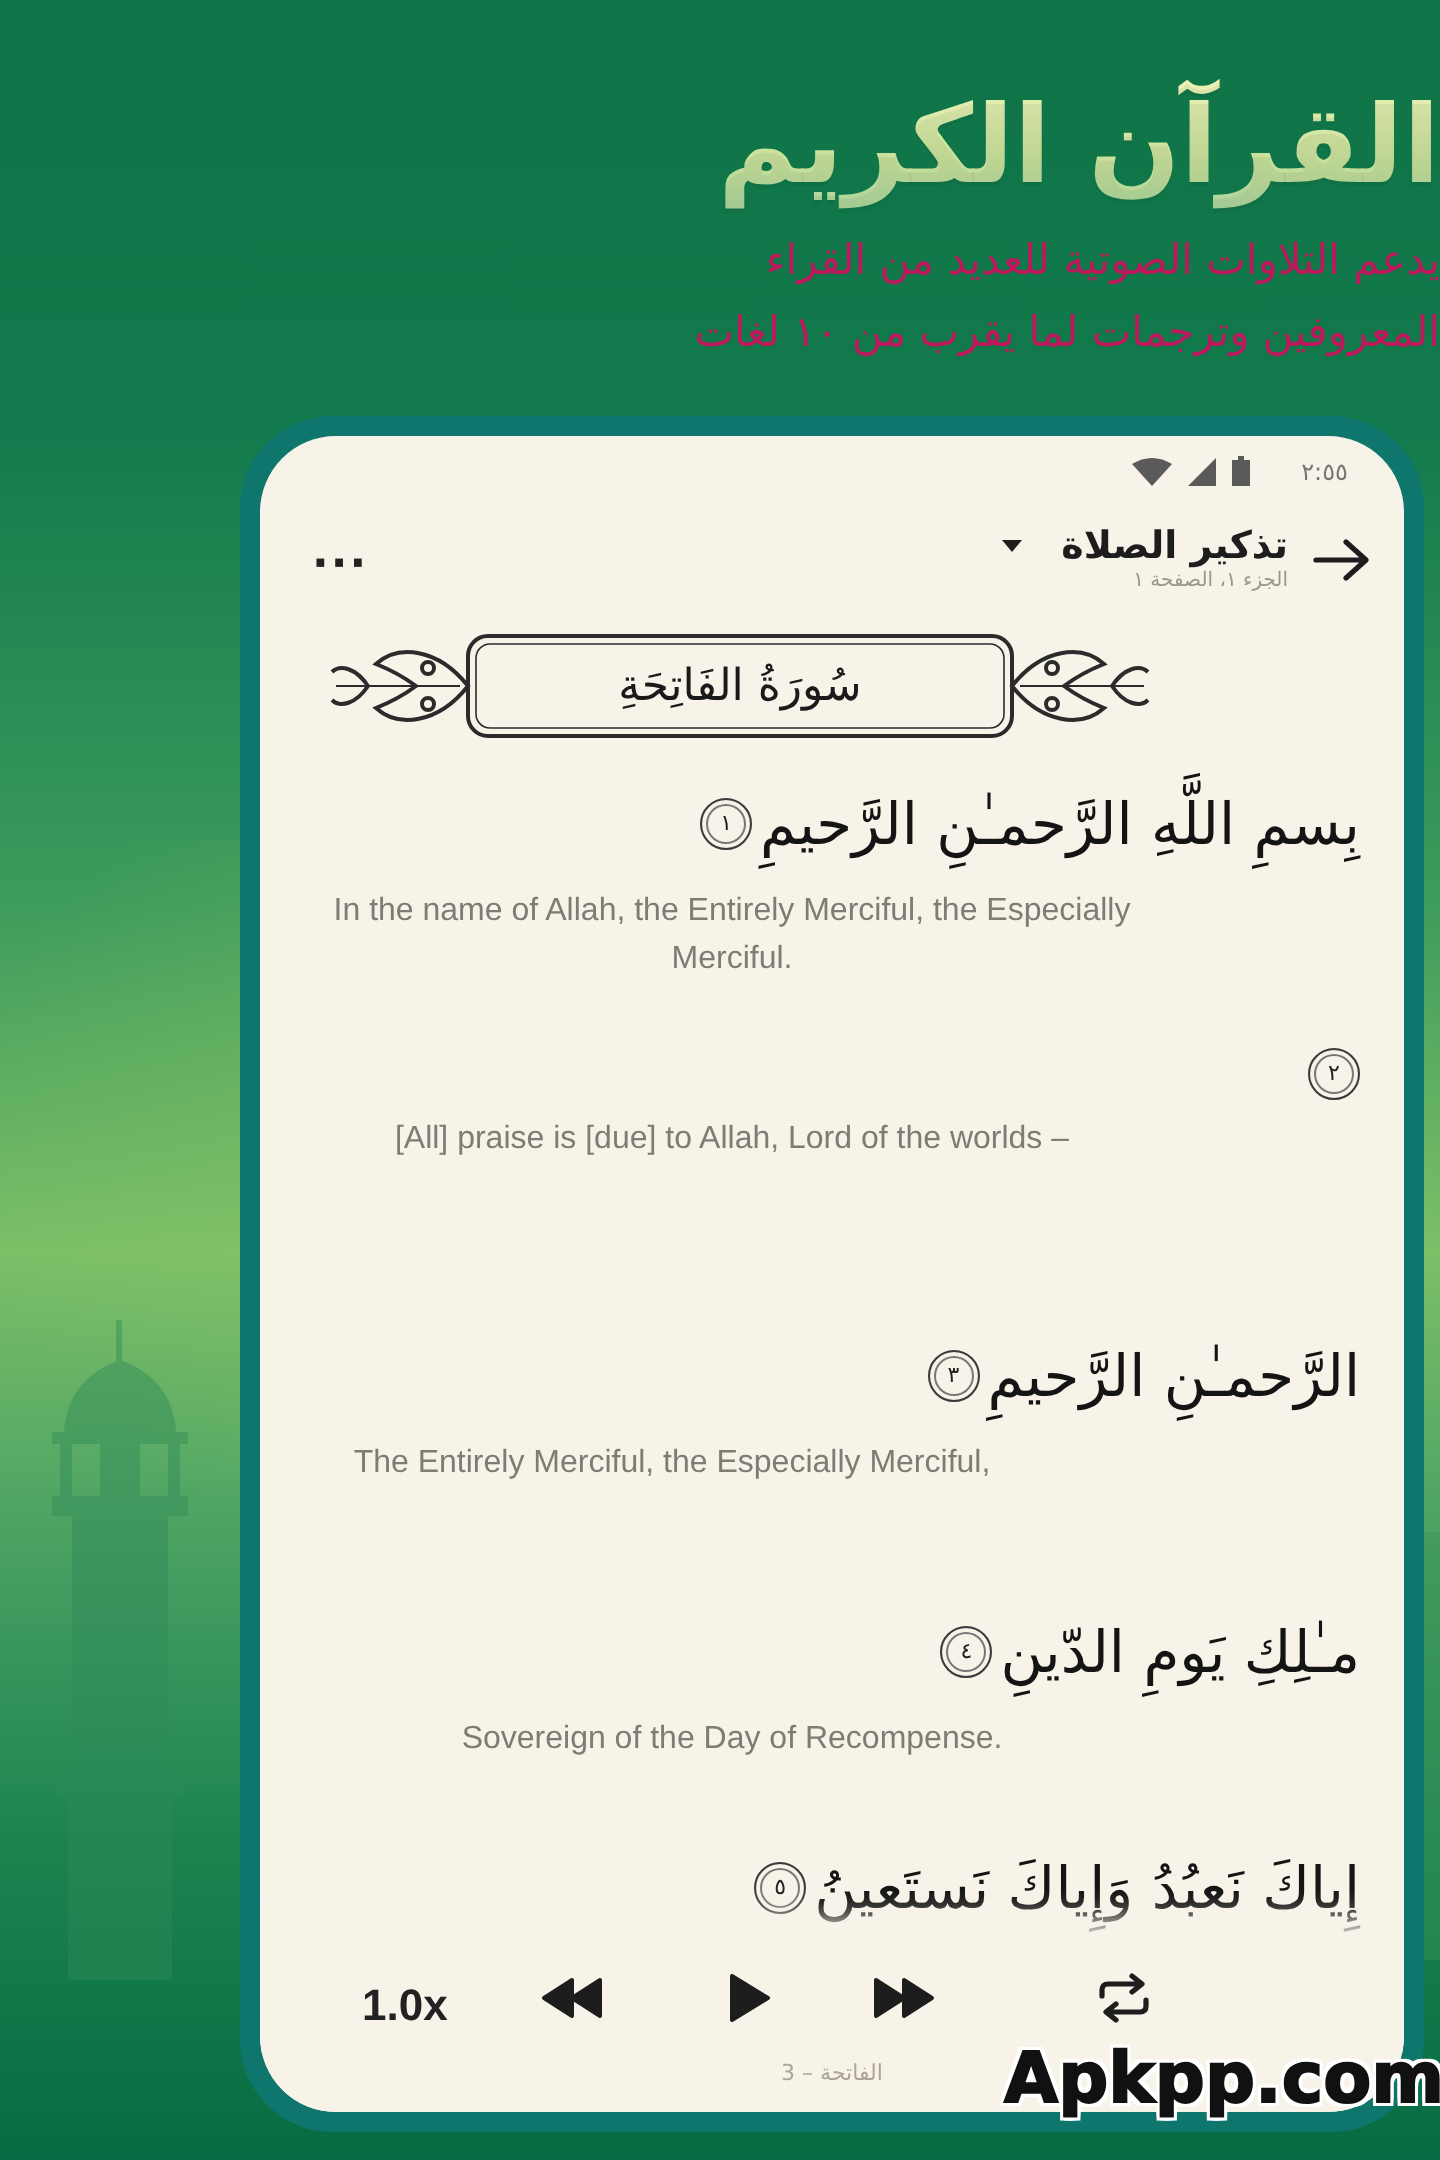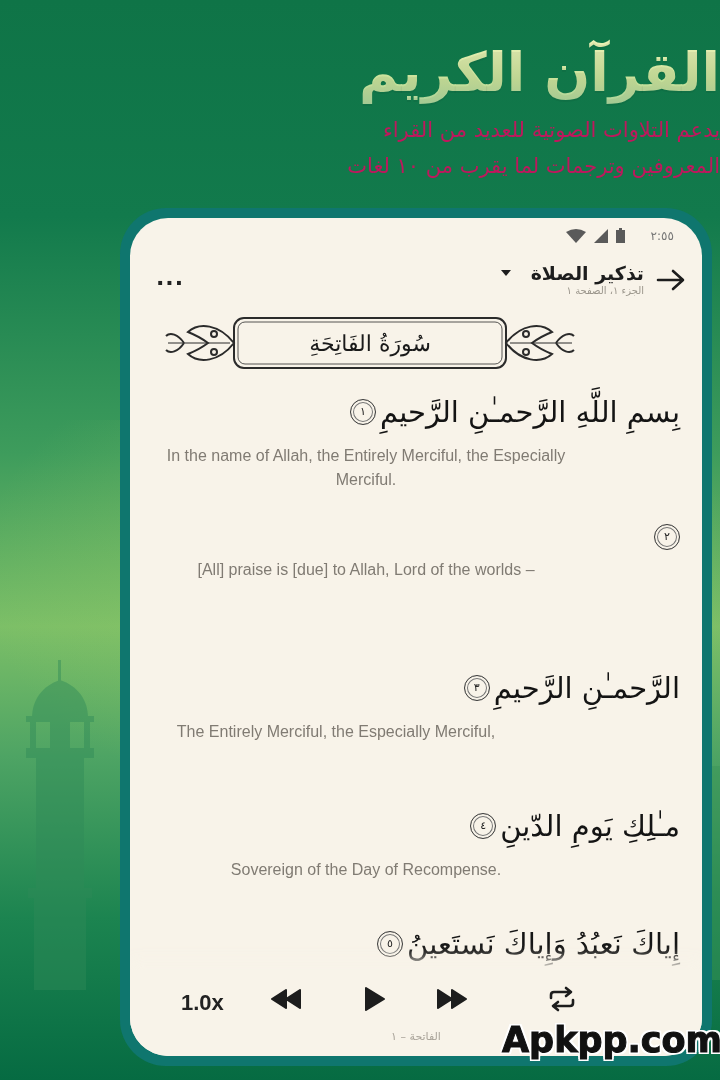--- a/index.html
+++ b/index.html
@@ -247,7 +247,7 @@
       <svg class="ctl ctl-repeat" viewBox="0 0 32 26">
         <path d="M5 12 V9 Q5 6 8 6 H24 M20 2 L25 6 L20 10 M27 14 V17 Q27 20 24 20 H8 M12 16 L7 20 L12 24" fill="none" stroke="#1d1d1d" stroke-width="2.6" stroke-linecap="round" stroke-linejoin="round"></path>
       </svg>
-      <div class="now-playing">الفاتحة – ١</div>
+      <div class="now-playing">الفاتحة – 3</div>
     </div>
 
   </div>

